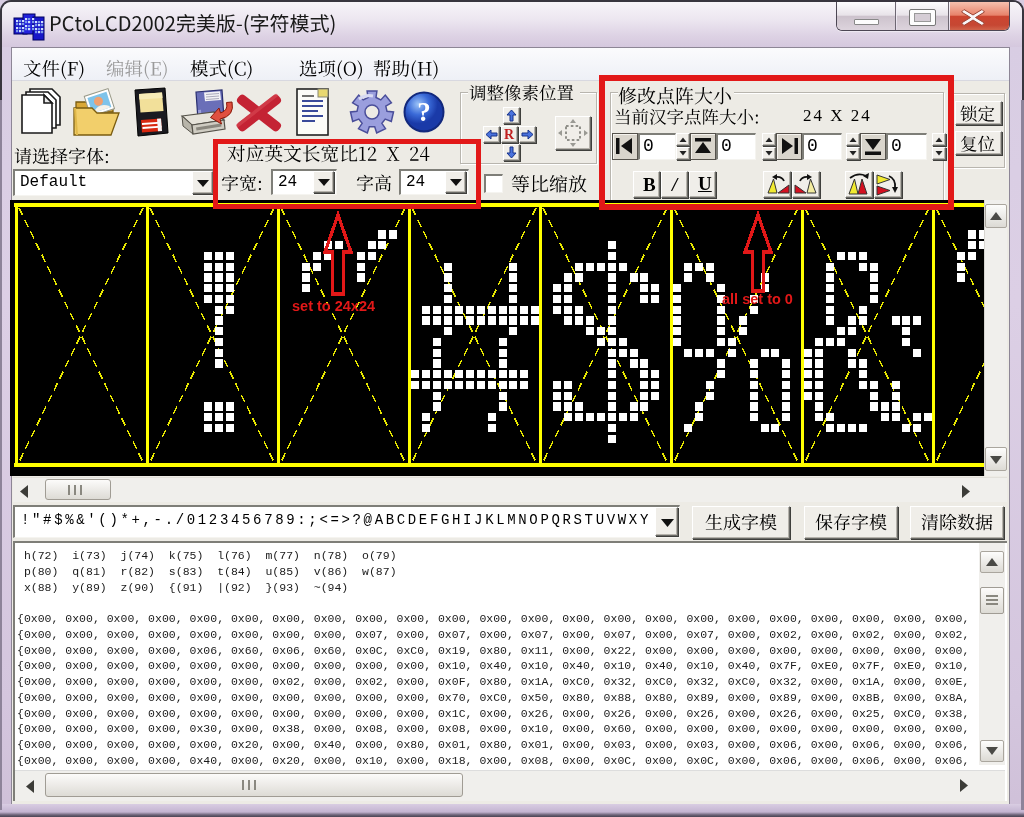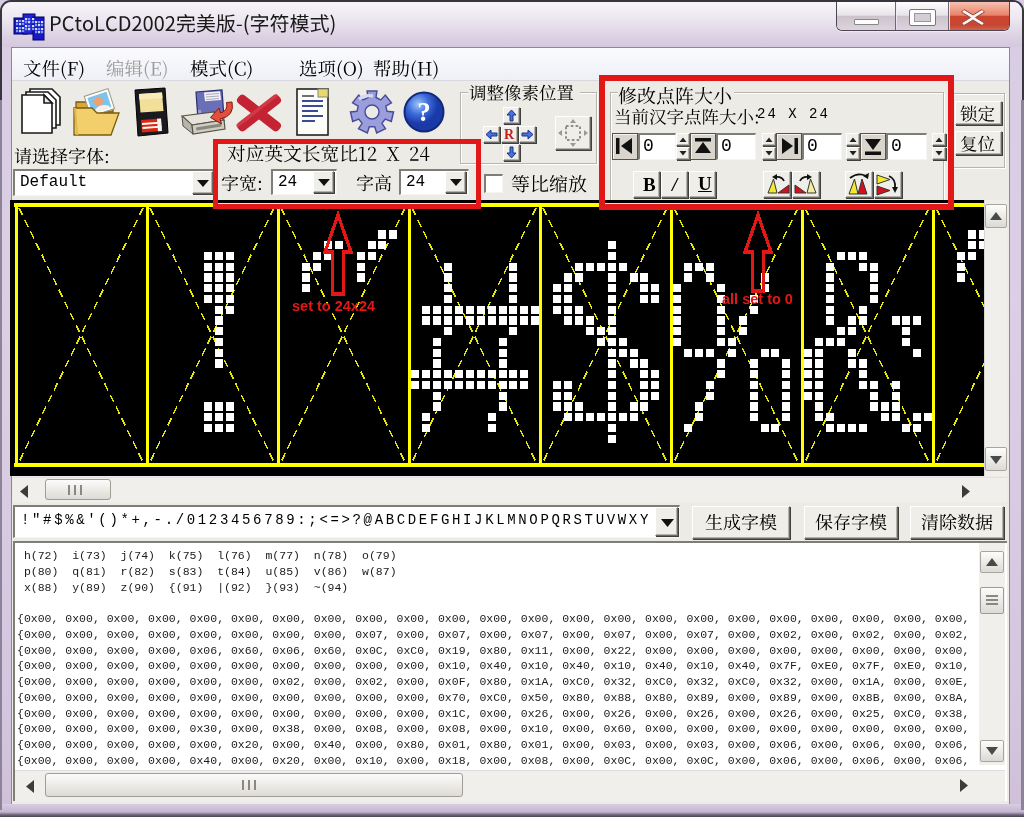--- a/index.html
+++ b/index.html
@@ -249,7 +249,7 @@
     <svg style="position:absolute;left:614px;top:104.625px;overflow:visible" width="149" height="24">
       <path transform="translate(0,18.375)" d="M15.3 -12.8 13.5 -13.6C12.8 -11.9 11.9 -10.1 11.1 -9.0L11.4 -8.8C12.4 -9.7 13.7 -11.2 14.6 -12.6C15.0 -12.5 15.2 -12.7 15.3 -12.8ZM2.7 -13.5 2.5 -13.4C3.4 -12.3 4.7 -10.5 5.1 -9.2C6.4 -8.2 7.2 -11.1 2.7 -13.5ZM10.0 -14.5 8.2 -14.6V-8.3H1.7L1.9 -7.8H13.6V-4.4H2.7L2.8 -3.9H13.6V-0.4H1.6L1.8 0.2H13.6V1.4H13.8C14.2 1.4 14.8 1.1 14.8 0.9V-7.5C15.1 -7.6 15.4 -7.7 15.6 -7.9L14.1 -9.0L13.5 -8.3H9.3V-14.0C9.7 -14.0 9.9 -14.2 10.0 -14.5Z M27.8 -9.3V-1.3H28.0C28.4 -1.3 28.9 -1.5 28.9 -1.6V-8.7C29.3 -8.7 29.5 -8.9 29.5 -9.1ZM31.6 -9.7V-0.4C31.6 -0.1 31.5 0.0 31.1 0.0C30.7 0.0 28.9 -0.1 28.9 -0.1V0.2C29.7 0.3 30.2 0.4 30.5 0.6C30.7 0.8 30.8 1.0 30.8 1.3C32.5 1.2 32.7 0.6 32.7 -0.3V-9.1C33.1 -9.1 33.2 -9.3 33.3 -9.5ZM21.8 -14.6 21.6 -14.5C22.4 -13.8 23.3 -12.6 23.5 -11.6C23.7 -11.5 23.8 -11.4 24.0 -11.4H18.2L18.4 -10.9H33.8C34.1 -10.9 34.3 -11.0 34.3 -11.1C33.7 -11.7 32.7 -12.5 32.7 -12.5L31.8 -11.4H28.0C28.9 -12.2 29.8 -13.1 30.3 -13.8C30.7 -13.8 31.0 -13.9 31.0 -14.1L29.2 -14.7C28.8 -13.7 28.1 -12.4 27.5 -11.4H24.0C25.0 -11.4 25.2 -13.6 21.8 -14.6ZM24.3 -8.6V-6.4H20.9V-8.6ZM19.8 -9.1V1.3H20.0C20.5 1.3 20.9 1.1 20.9 0.9V-3.2H24.3V-0.3C24.3 -0.1 24.2 0.0 24.0 0.0C23.7 0.0 22.4 -0.1 22.4 -0.1V0.2C23.0 0.3 23.3 0.4 23.5 0.6C23.7 0.8 23.8 1.0 23.8 1.3C25.2 1.2 25.4 0.7 25.4 -0.2V-8.3C25.8 -8.4 26.1 -8.6 26.2 -8.7L24.7 -9.8L24.1 -9.1H21.0L19.8 -9.6ZM24.3 -5.9V-3.7H20.9V-5.9Z M36.9 -3.6C36.7 -3.6 36.1 -3.6 36.1 -3.6V-3.2C36.5 -3.2 36.7 -3.1 36.9 -2.9C37.3 -2.7 37.4 -1.3 37.2 0.5C37.2 1.1 37.5 1.4 37.8 1.4C38.4 1.4 38.7 0.9 38.7 0.1C38.8 -1.3 38.3 -2.1 38.3 -2.9C38.3 -3.3 38.4 -3.8 38.6 -4.4C38.8 -5.2 40.4 -9.3 41.2 -11.5L40.9 -11.6C37.6 -4.6 37.6 -4.6 37.3 -3.9C37.1 -3.6 37.1 -3.6 36.9 -3.6ZM35.9 -10.6 35.8 -10.4C36.5 -9.9 37.5 -9.0 37.8 -8.2C39.1 -7.5 39.7 -10.1 35.9 -10.6ZM37.2 -14.4 37.1 -14.3C37.9 -13.7 38.9 -12.8 39.2 -11.9C40.5 -11.2 41.2 -13.8 37.2 -14.4ZM45.6 -3.6C44.1 -1.7 42.2 -0.1 39.7 1.1L39.9 1.4C42.6 0.3 44.6 -1.1 46.1 -2.8C47.4 -1.1 48.9 0.3 50.8 1.3C51.1 0.8 51.5 0.5 52.1 0.5L52.2 0.3C50.1 -0.6 48.3 -1.9 46.8 -3.7C48.8 -6.1 49.9 -9.0 50.6 -12.1C51.0 -12.2 51.2 -12.2 51.3 -12.4L50.0 -13.6L49.3 -12.9H41.0L41.1 -12.4H42.6C43.1 -8.9 44.1 -6.0 45.6 -3.6ZM46.2 -4.5C44.6 -6.6 43.5 -9.3 43.0 -12.4H49.4C48.8 -9.5 47.8 -6.8 46.2 -4.5Z M60.1 -14.7 60.0 -14.6C60.6 -14.0 61.2 -13.1 61.3 -12.3C62.5 -11.4 63.6 -13.9 60.1 -14.7ZM55.5 -12.8 55.2 -12.8C55.2 -11.7 54.6 -10.7 53.9 -10.3C53.5 -10.1 53.2 -9.7 53.4 -9.3C53.6 -8.8 54.3 -8.8 54.7 -9.2C55.2 -9.5 55.7 -10.3 55.7 -11.4H67.1C66.9 -10.7 66.5 -9.9 66.3 -9.3L66.5 -9.2C67.2 -9.7 68.1 -10.6 68.6 -11.2C69.0 -11.2 69.2 -11.2 69.3 -11.3L67.9 -12.7L67.1 -11.9H55.6C55.6 -12.2 55.6 -12.5 55.5 -12.8ZM67.6 -6.1 66.7 -5.0H61.8V-6.5C62.2 -6.6 62.4 -6.7 62.4 -7.0C63.6 -7.5 64.7 -8.2 65.6 -8.7C65.9 -8.8 66.1 -8.8 66.3 -8.9L64.9 -10.2L64.1 -9.4H56.3L56.4 -8.9H63.9C63.3 -8.3 62.6 -7.6 61.9 -7.1L60.7 -7.2V-5.0H53.3L53.5 -4.5H60.7V-0.4C60.7 -0.1 60.5 -0.0 60.2 -0.0C59.8 -0.0 57.6 -0.2 57.6 -0.2V0.1C58.6 0.2 59.1 0.3 59.4 0.5C59.6 0.7 59.7 1.0 59.8 1.4C61.6 1.2 61.8 0.6 61.8 -0.3V-4.5H68.7C69.0 -4.5 69.1 -4.6 69.2 -4.8C68.6 -5.3 67.6 -6.1 67.6 -6.1Z M73.2 -2.8C73.2 -1.3 72.2 -0.3 71.3 0.1C70.9 0.3 70.6 0.6 70.8 1.0C71.0 1.4 71.6 1.4 72.2 1.1C73.0 0.7 74.1 -0.6 73.5 -2.8ZM76.3 -2.8 76.1 -2.7C76.4 -1.7 76.6 -0.3 76.5 0.8C77.5 2.0 78.9 -0.4 76.3 -2.8ZM79.5 -2.8 79.2 -2.7C79.9 -1.8 80.8 -0.3 80.9 0.9C82.1 1.9 83.2 -0.8 79.5 -2.8ZM82.9 -2.9 82.7 -2.7C83.9 -1.8 85.3 -0.1 85.6 1.2C87.0 2.1 87.8 -1.0 82.9 -2.9ZM73.4 -9.0V-3.3H73.6C74.0 -3.3 74.5 -3.5 74.5 -3.6V-4.3H83.0V-3.4H83.2C83.5 -3.4 84.1 -3.6 84.1 -3.8V-8.2C84.5 -8.3 84.8 -8.5 84.9 -8.6L83.4 -9.7L82.8 -9.0H79.1V-11.5H85.5C85.8 -11.5 85.9 -11.6 86.0 -11.8C85.4 -12.3 84.4 -13.1 84.4 -13.1L83.6 -12.0H79.1V-14.0C79.6 -14.1 79.7 -14.3 79.8 -14.5L77.9 -14.7V-9.0H74.6L73.4 -9.6ZM74.5 -4.8V-8.5H83.0V-4.8Z M99.1 -14.1 97.5 -14.7C97.3 -14.0 97.0 -13.1 96.7 -12.2H94.0L94.2 -11.7H96.5C96.0 -10.1 95.4 -8.4 94.9 -7.3C94.7 -7.2 94.4 -7.1 94.2 -7.0L95.4 -6.0L96.0 -6.5H98.8V-3.4H93.9L94.1 -2.9H98.8V1.4H99.0C99.6 1.4 99.9 1.1 99.9 1.0V-2.9H104.0C104.2 -2.9 104.4 -3.0 104.4 -3.2C103.9 -3.7 103.0 -4.4 103.0 -4.4L102.2 -3.4H99.9V-6.5H103.2C103.5 -6.5 103.7 -6.6 103.7 -6.8C103.2 -7.3 102.3 -7.9 102.3 -7.9L101.6 -7.0H99.9V-9.7C100.3 -9.8 100.5 -9.9 100.5 -10.2L98.9 -10.4V-7.0H96.0C96.5 -8.3 97.2 -10.1 97.7 -11.7H103.7C103.9 -11.7 104.1 -11.7 104.1 -11.9C103.5 -12.4 102.6 -13.1 102.6 -13.1L101.8 -12.2H97.9C98.1 -12.8 98.3 -13.4 98.4 -13.8C98.8 -13.8 99.0 -13.9 99.1 -14.1ZM89.2 -14.2V1.3H89.4C89.9 1.3 90.2 1.0 90.2 0.9V-13.1H92.5C92.2 -11.7 91.6 -9.7 91.2 -8.7C92.3 -7.4 92.7 -6.1 92.7 -4.9C92.7 -4.2 92.6 -3.8 92.3 -3.7C92.2 -3.6 92.1 -3.6 91.9 -3.6C91.6 -3.6 91.0 -3.6 90.7 -3.6V-3.3C91.1 -3.2 91.4 -3.2 91.5 -3.0C91.7 -2.9 91.7 -2.5 91.7 -2.2C93.3 -2.2 93.9 -3.0 93.9 -4.6C93.9 -6.0 93.2 -7.4 91.6 -8.7C92.3 -9.8 93.3 -11.8 93.8 -12.8C94.2 -12.8 94.4 -12.9 94.6 -13.0L93.2 -14.3L92.4 -13.6H90.5Z M112.9 -14.6C112.9 -12.8 113.0 -11.1 112.8 -9.5H105.9L106.0 -9.0H112.8C112.3 -5.1 110.8 -1.7 105.7 1.1L105.9 1.4C111.9 -1.3 113.5 -4.9 114.0 -9.0C114.5 -5.5 115.9 -1.3 120.8 1.4C120.9 0.7 121.3 0.5 122.0 0.4L122.0 0.2C116.8 -2.1 115.0 -5.7 114.3 -9.0H121.3C121.6 -9.0 121.7 -9.1 121.8 -9.3C121.1 -9.9 120.0 -10.7 120.0 -10.7L119.1 -9.5H114.0C114.2 -10.9 114.2 -12.4 114.2 -13.9C114.6 -14.0 114.8 -14.2 114.9 -14.4Z M134.2 -10.0 133.9 -9.9C135.6 -8.2 137.6 -5.4 137.8 -3.2C139.4 -1.9 140.3 -6.2 134.2 -10.0ZM126.9 -10.2C126.3 -7.9 125.0 -4.8 123.1 -2.9L123.3 -2.7C125.7 -4.4 127.3 -7.1 128.1 -9.2C128.5 -9.2 128.7 -9.3 128.8 -9.5ZM130.7 -14.4V-0.6C130.7 -0.3 130.6 -0.2 130.2 -0.2C129.7 -0.2 127.3 -0.4 127.3 -0.4V-0.1C128.3 0.0 128.9 0.2 129.2 0.4C129.6 0.6 129.7 0.9 129.7 1.3C131.7 1.1 131.9 0.5 131.9 -0.5V-13.8C132.4 -13.8 132.5 -14.0 132.6 -14.2Z M142.9 0.3C143.5 0.3 143.9 -0.2 143.9 -0.8C143.9 -1.4 143.5 -1.9 142.9 -1.9C142.2 -1.9 141.8 -1.4 141.8 -0.8C141.8 -0.2 142.2 0.3 142.9 0.3ZM142.9 -6.7C143.5 -6.7 143.9 -7.2 143.9 -7.7C143.9 -8.3 143.5 -8.8 142.9 -8.8C142.2 -8.8 141.8 -8.3 141.8 -7.7C141.8 -7.2 142.2 -6.7 142.9 -6.7Z" fill="#000"></path>
     </svg>
-    <div class="abs" style="left:757px;top:106px;font-family:Liberation Mono, monospace;font-size:14px;letter-spacing:2px">24 X 24</div>
+    <div class="abs" style="left:803px;top:106px;font-family:Liberation Serif, serif;font-size:17px;letter-spacing:2px">24 X 24</div>
     <div class="abs" style="left:612px;top:133px;width:26px;height:27px;background:#d9d5cc;border:1px solid #55524c;box-shadow:inset 1px 1px 0 #f5f3ee"></div>
     <svg class="abs" style="left:613px;top:134px" width="24" height="25">
       <rect x="3" y="4" width="3.5" height="16" fill="#111"></rect>

